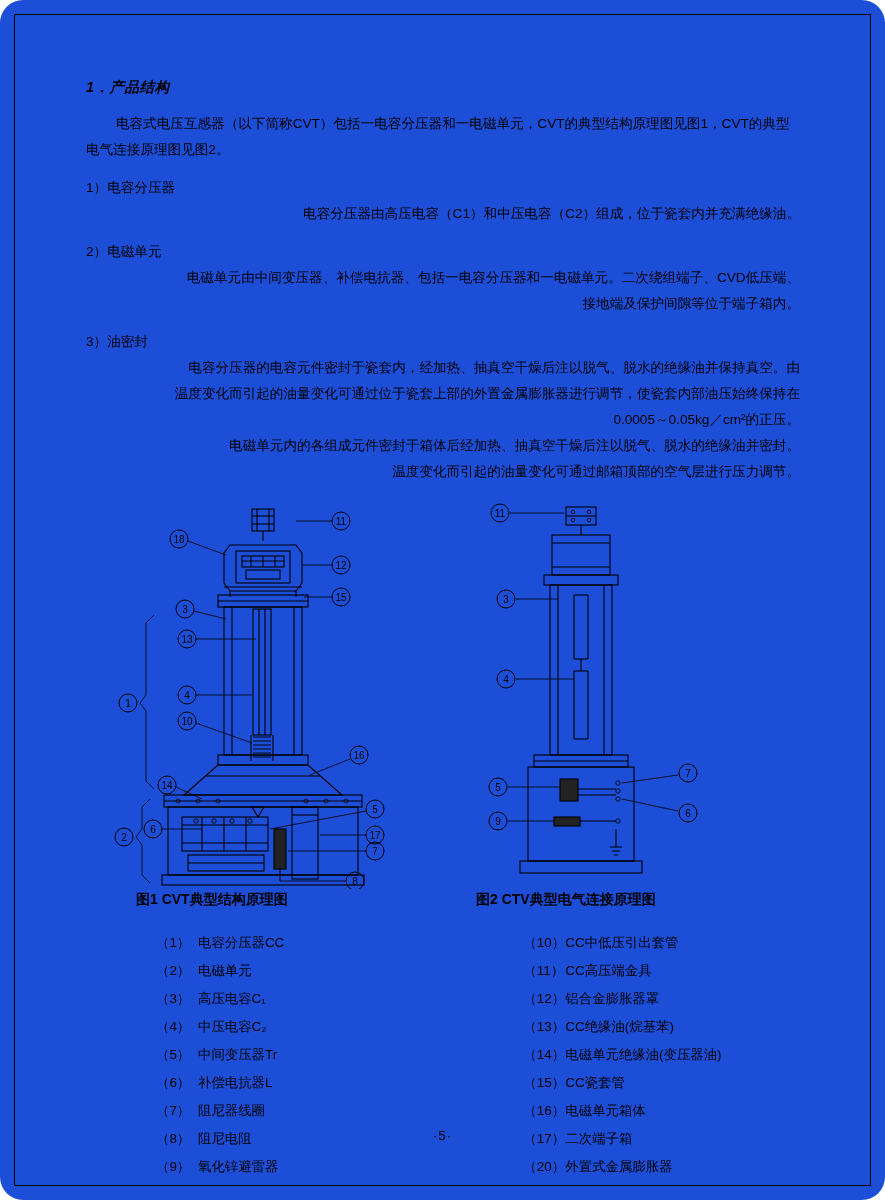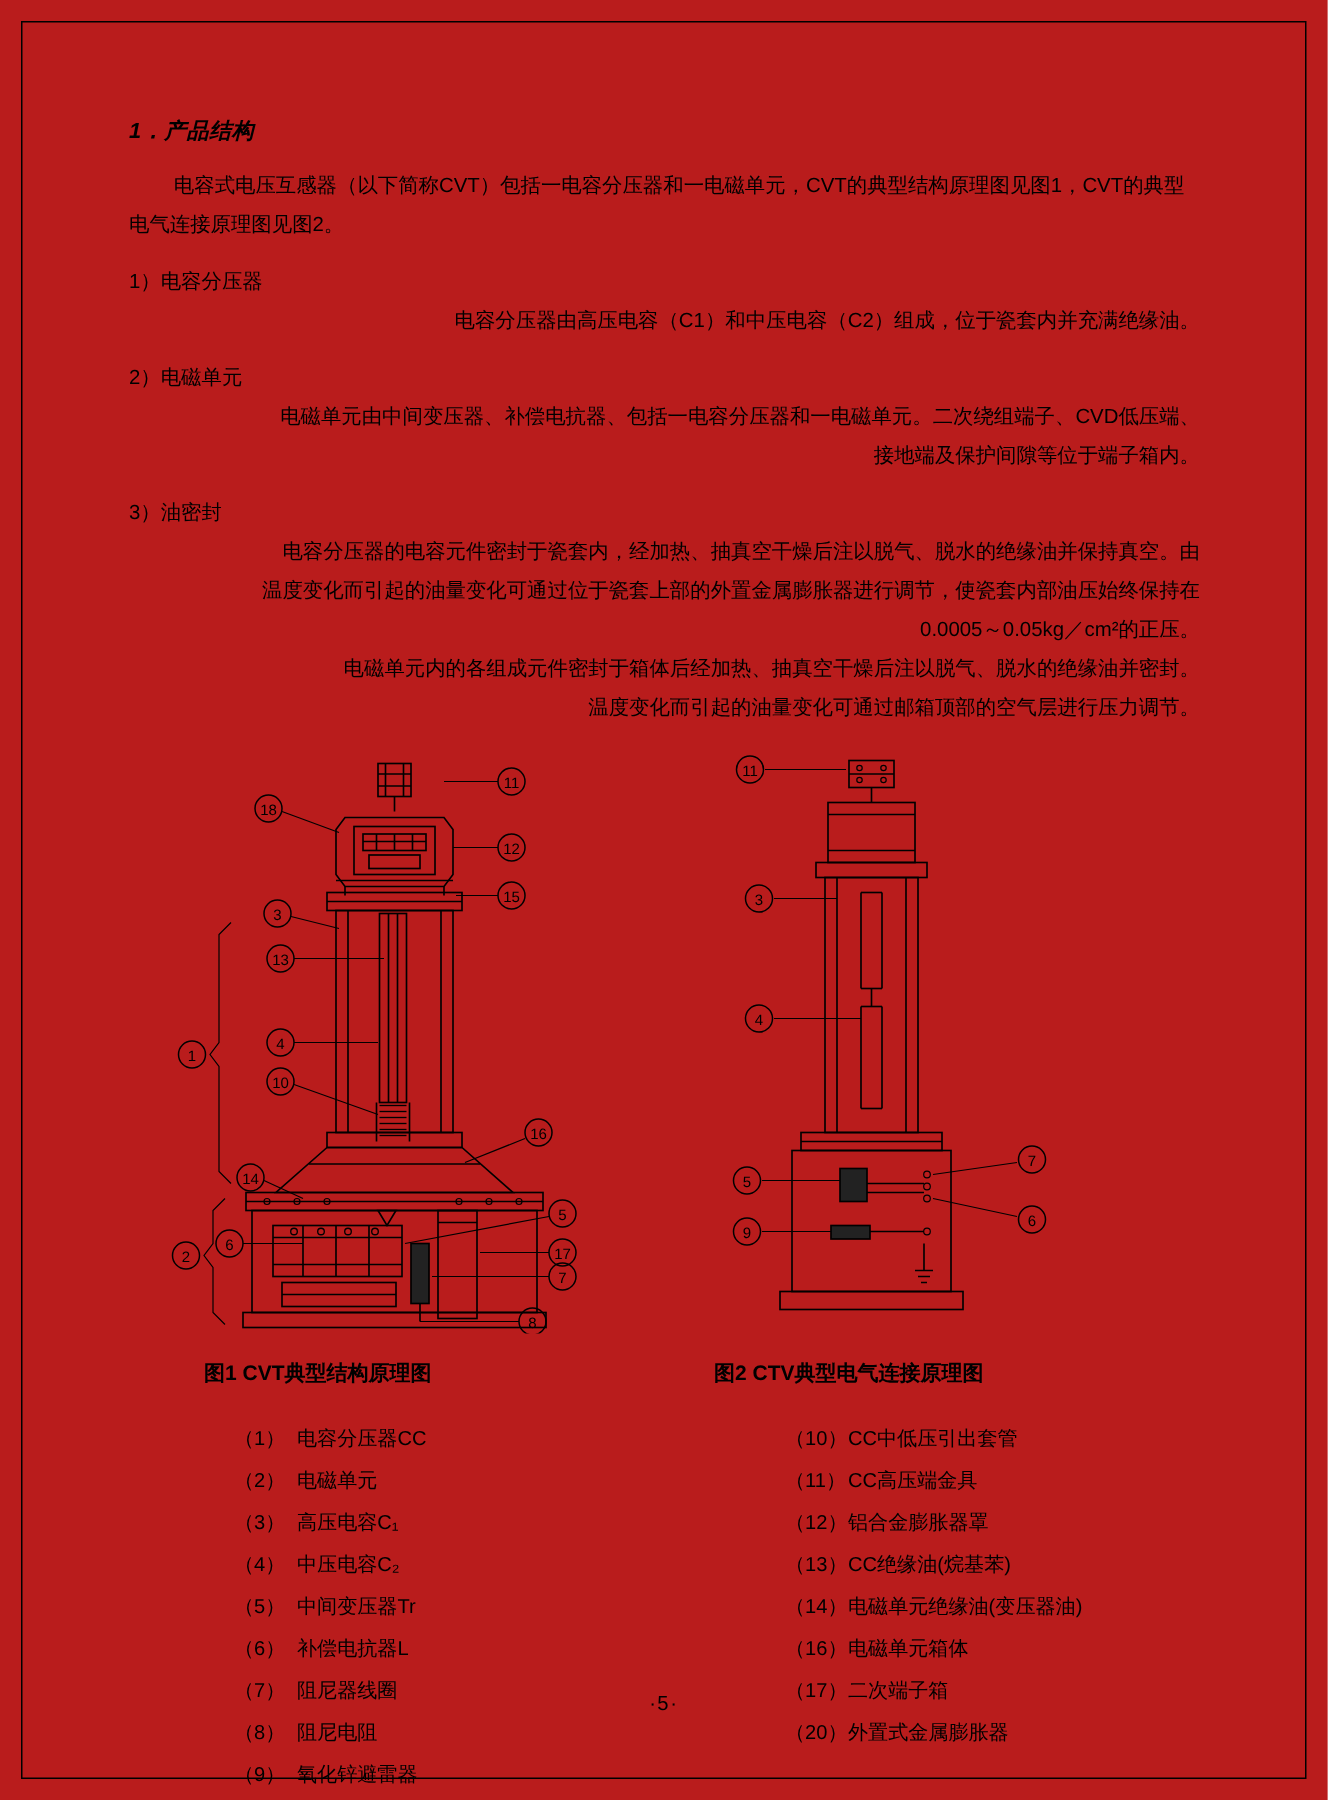--- a/index.html
+++ b/index.html
@@ -20,8 +20,9 @@
     left: 0; top: 0;
     width: 885px;
     height: 1200px;
-    background: #b91c1c;
+    background: #1d4ed8;
     box-sizing: border-box;
+    border-radius: 23px;
   }
   .page-border {
     position: absolute;

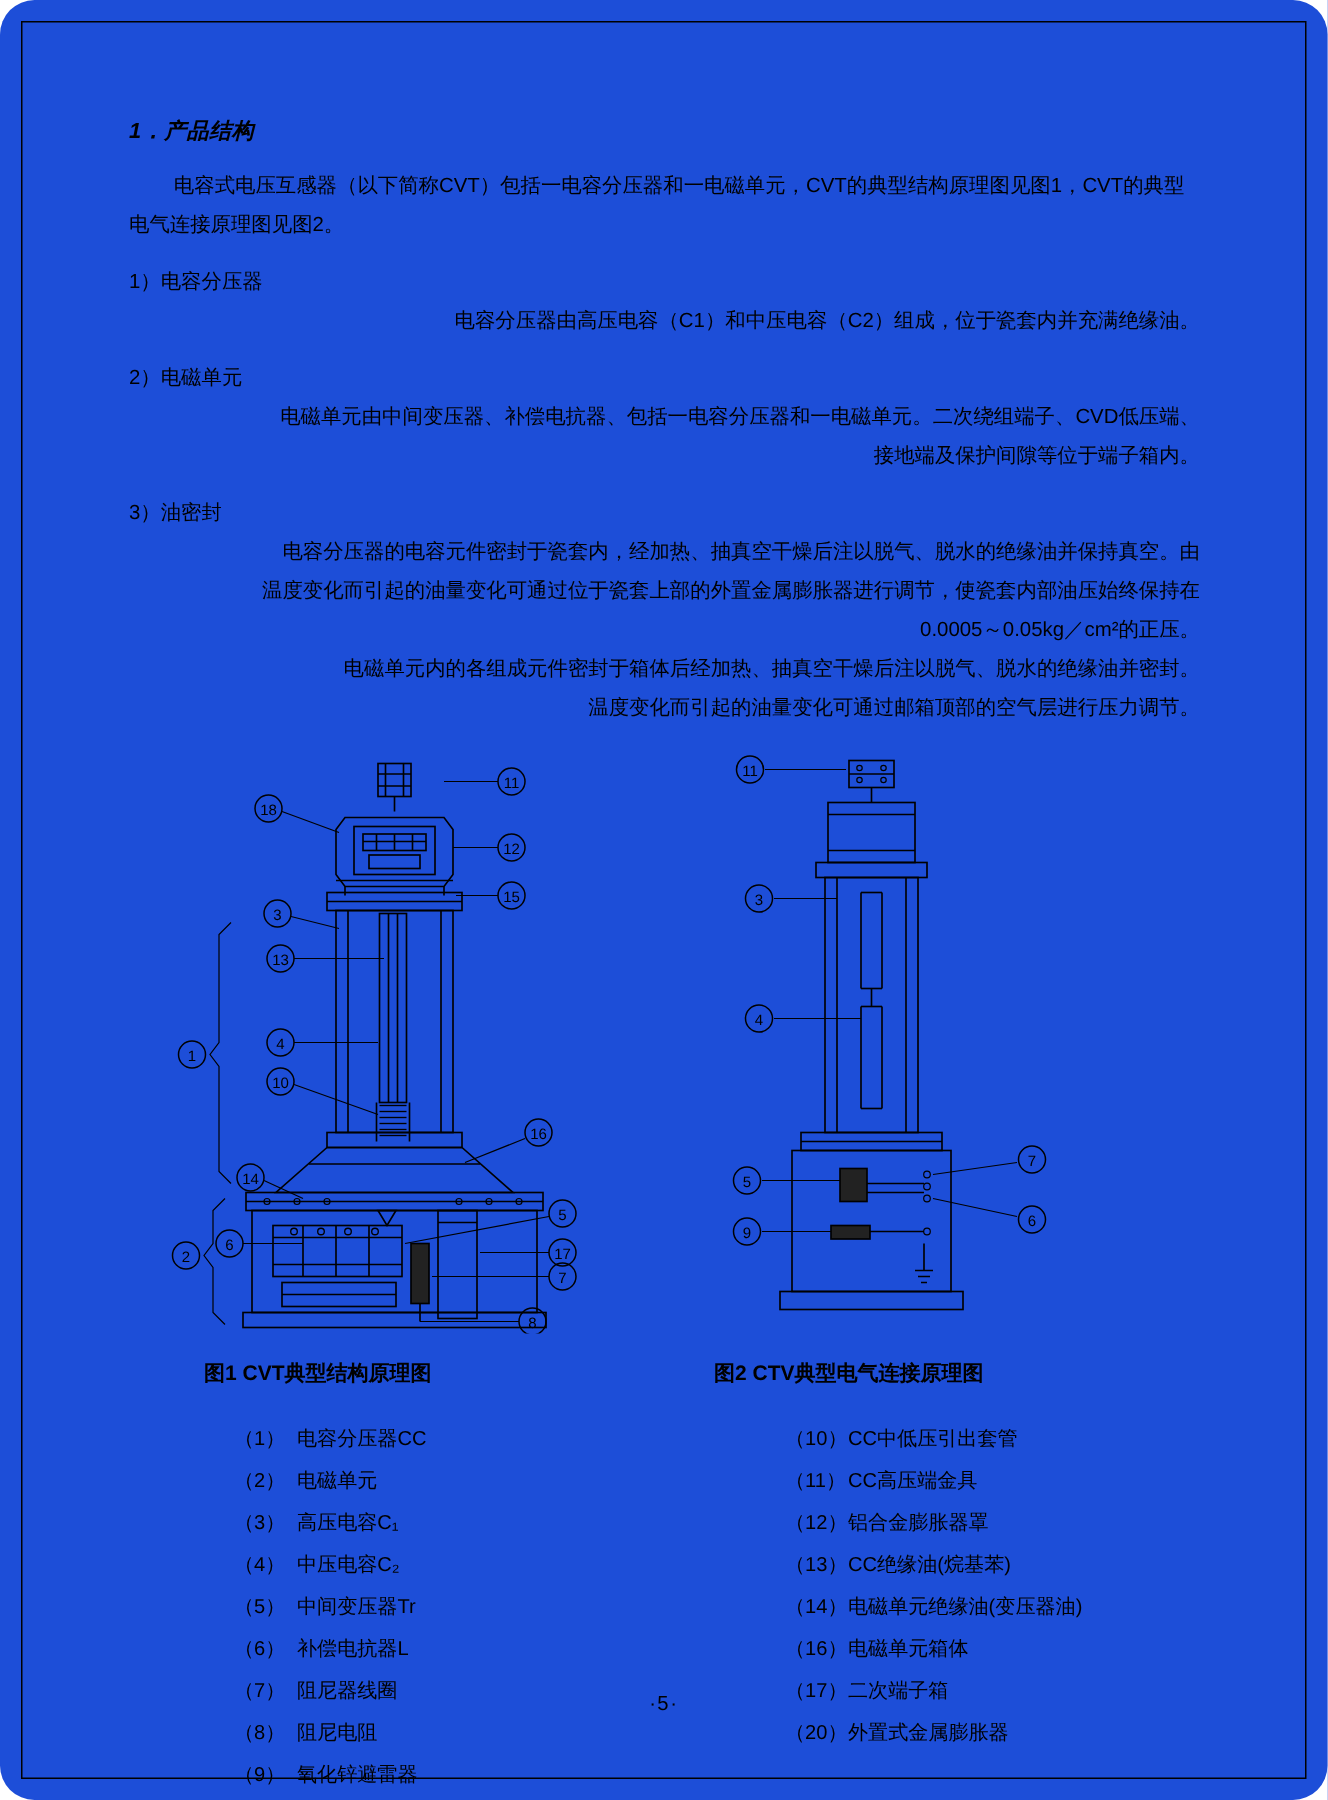--- a/index.html
+++ b/index.html
@@ -83,7 +83,7 @@
     position: relative;
     height: 26px;
     width: 714px;
-    margin-top: 18px;
+    margin-top: 2px;
   }
   .fig-caption {
     position: absolute;

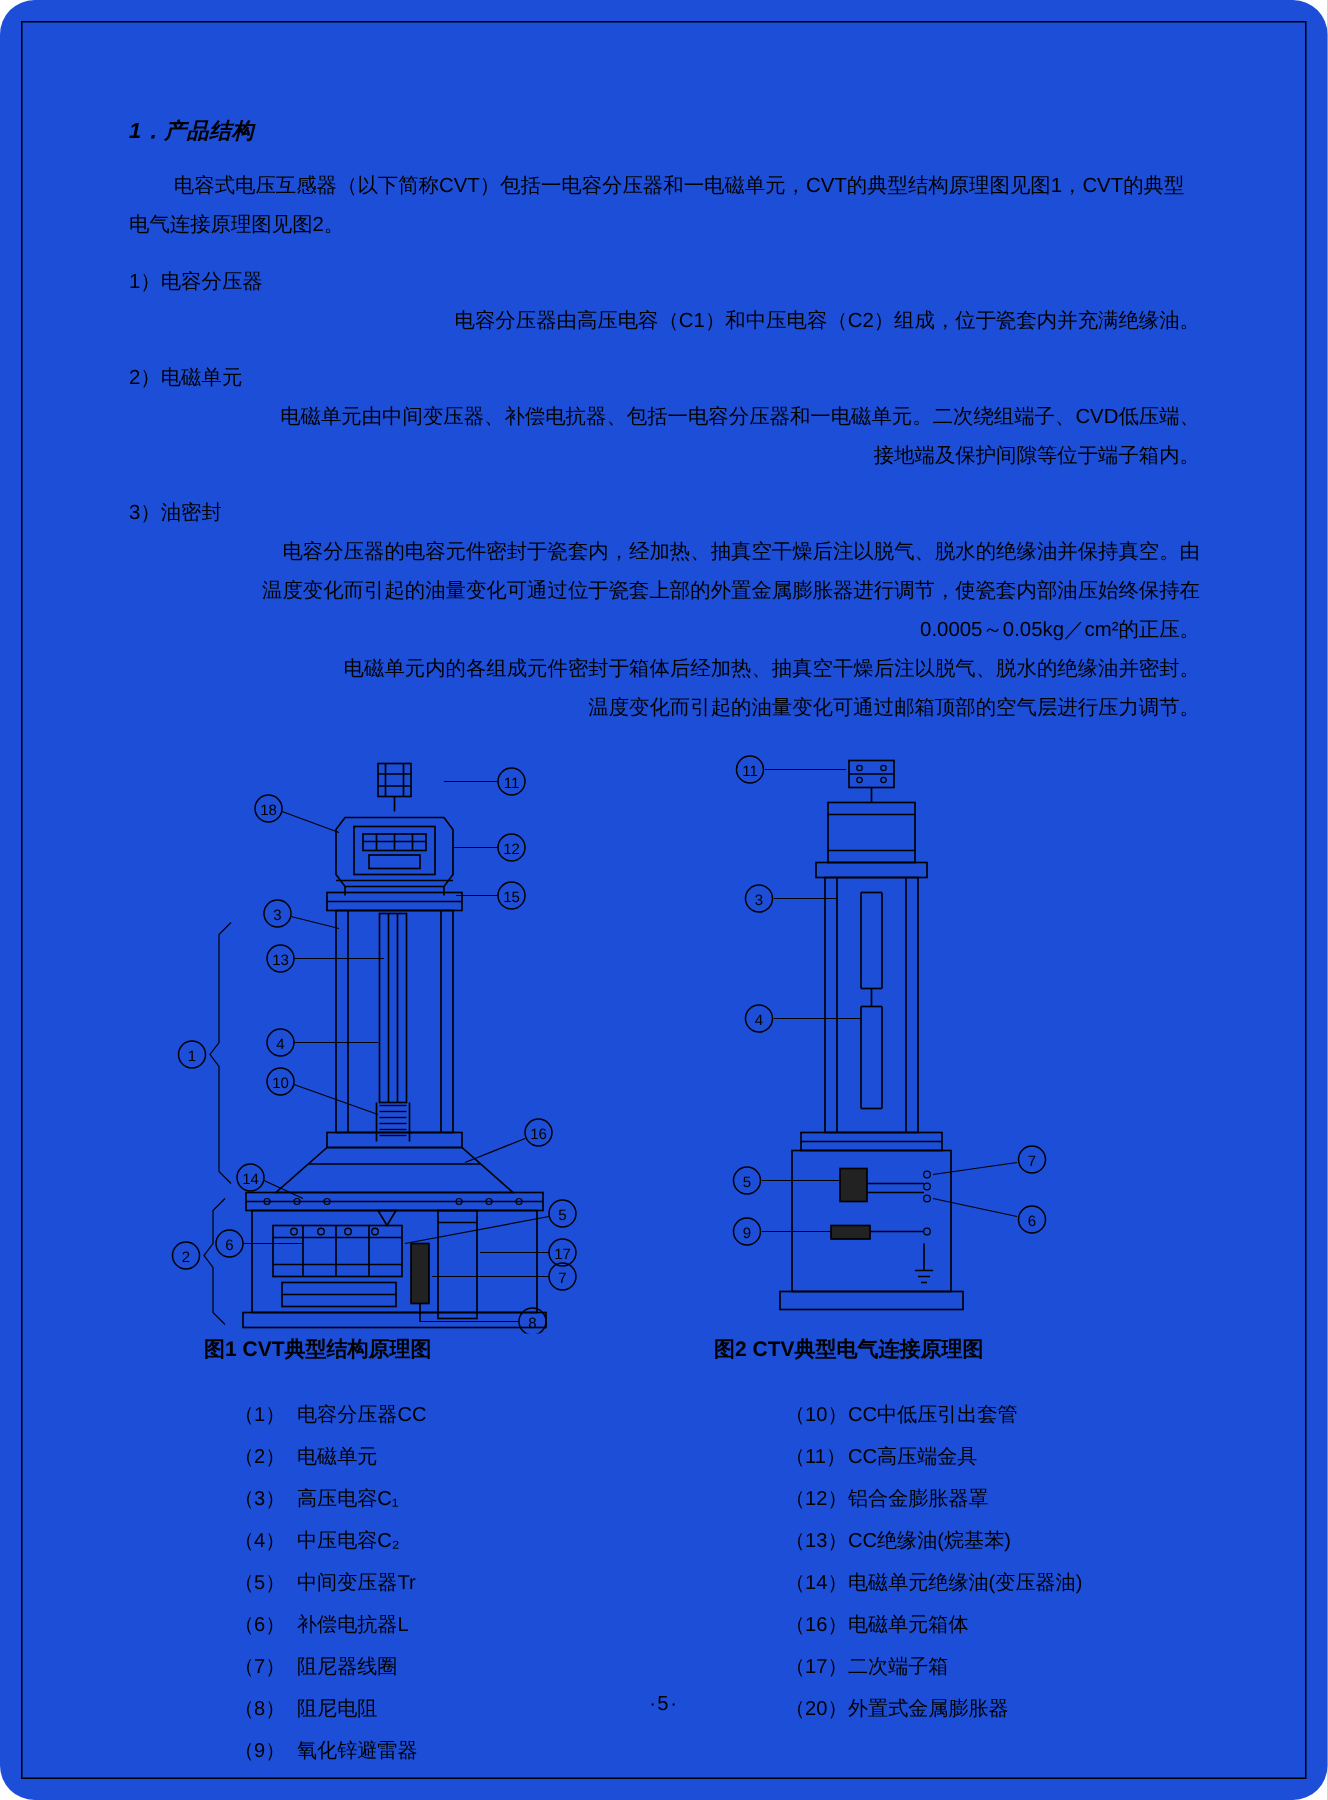--- a/index.html
+++ b/index.html
@@ -453,6 +453,9 @@
           <span class="legend-num">（14）</span><span>电磁单元绝缘油(变压器油)</span>
         </div>
         <div class="legend-item">
+          <span class="legend-num">（15）</span><span>CC瓷套管</span>
+        </div>
+        <div class="legend-item">
           <span class="legend-num">（16）</span><span>电磁单元箱体</span>
         </div>
         <div class="legend-item">

